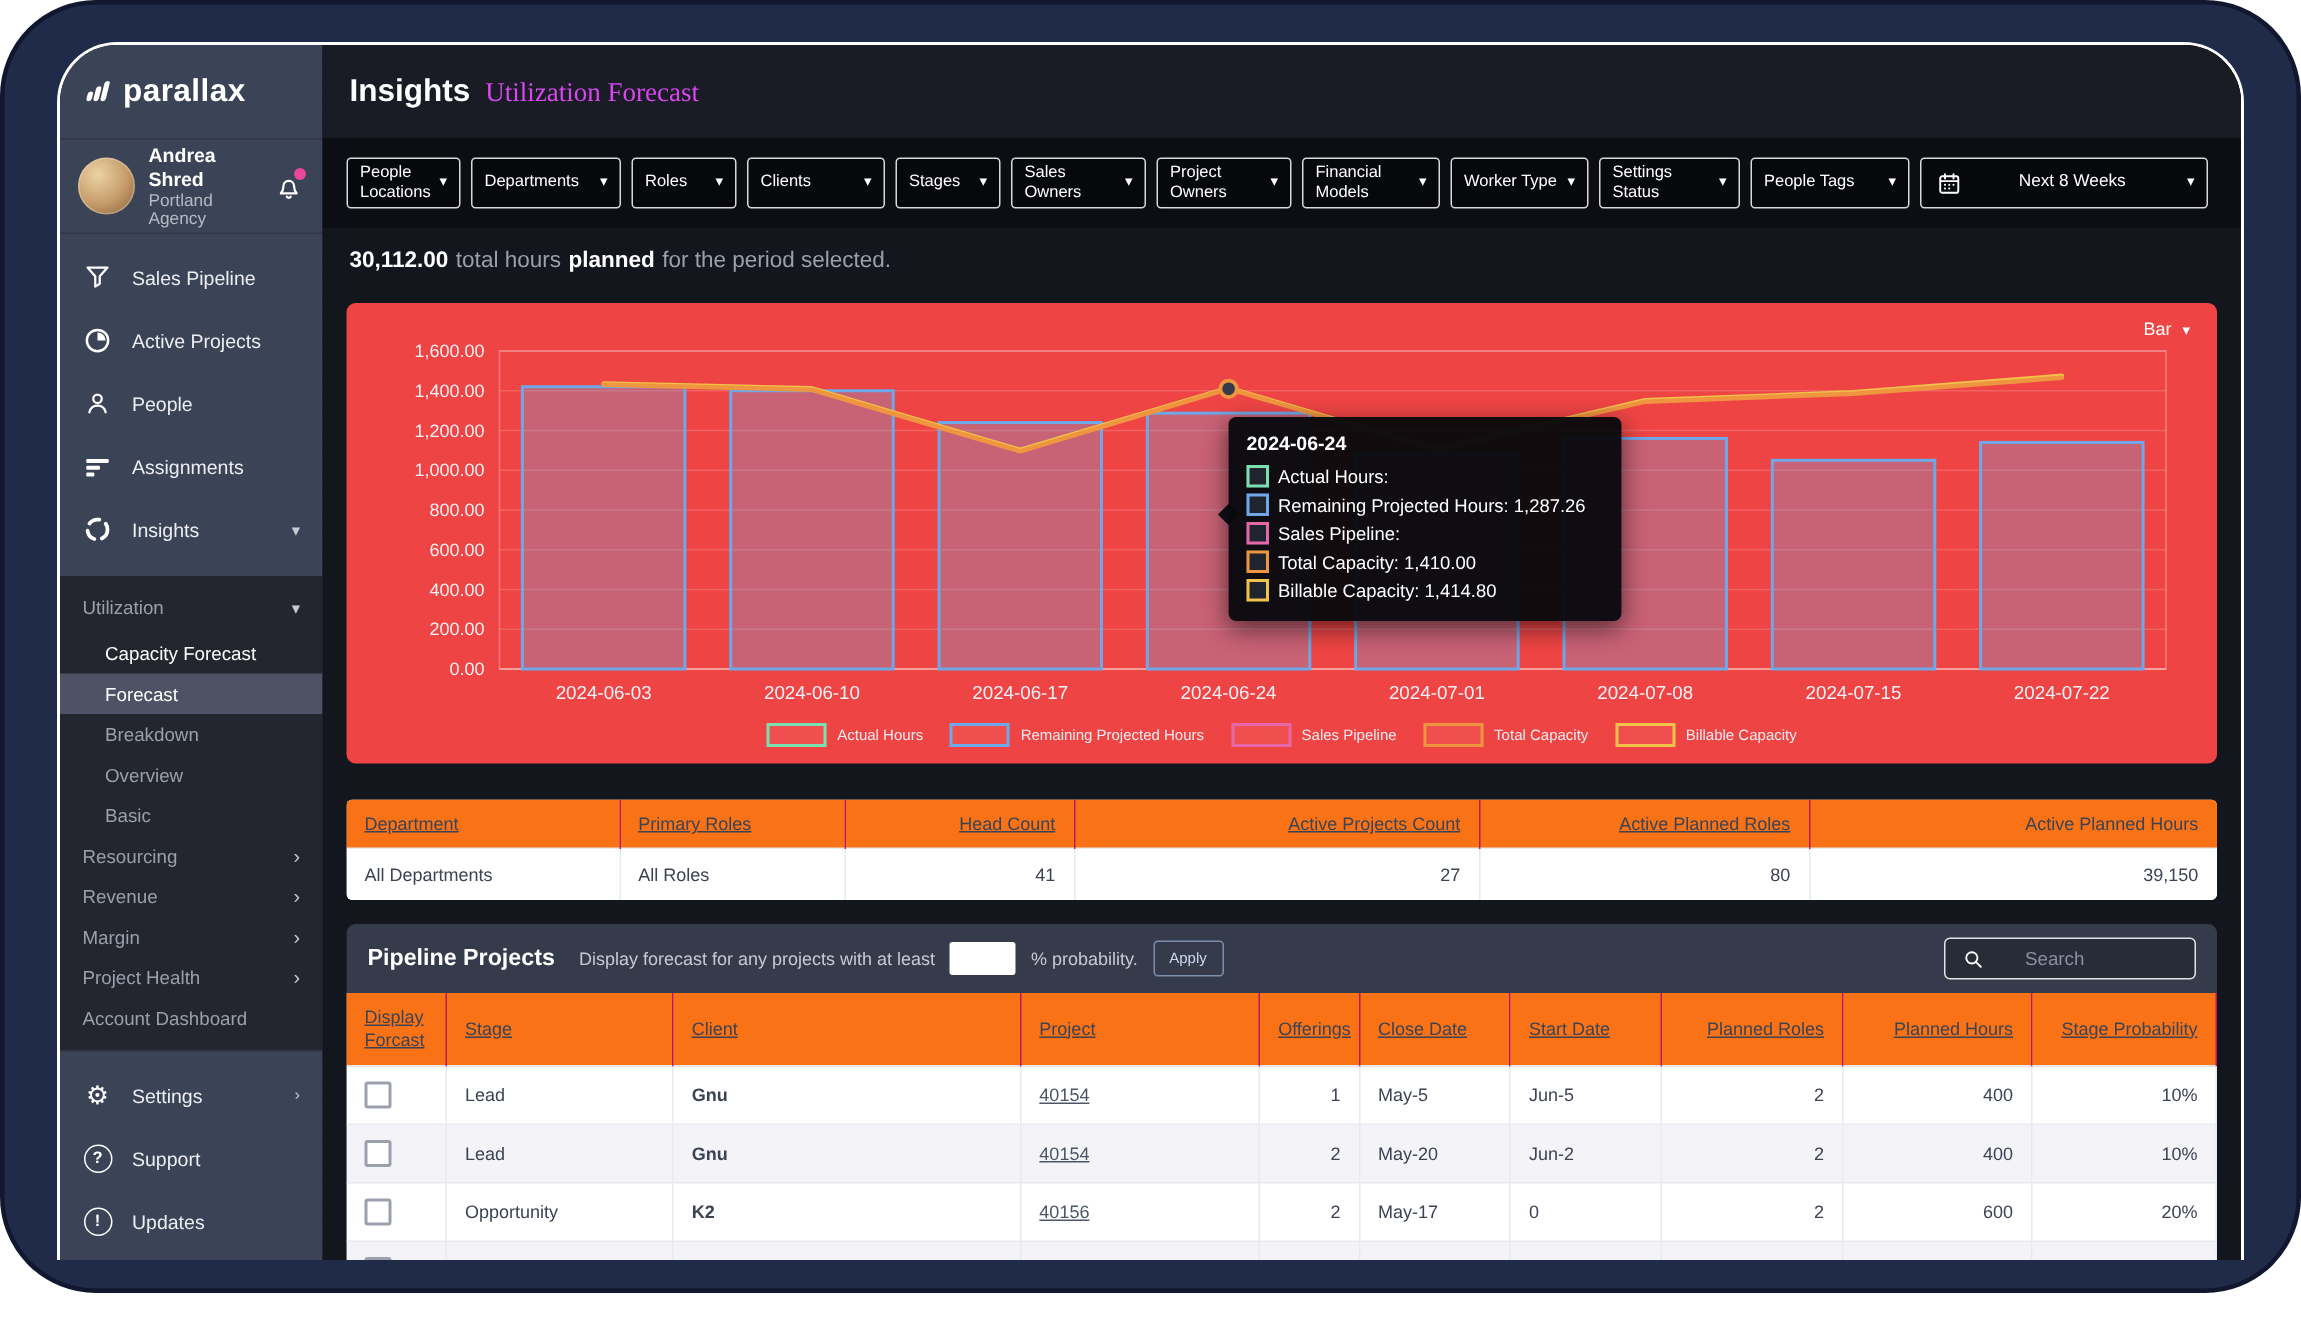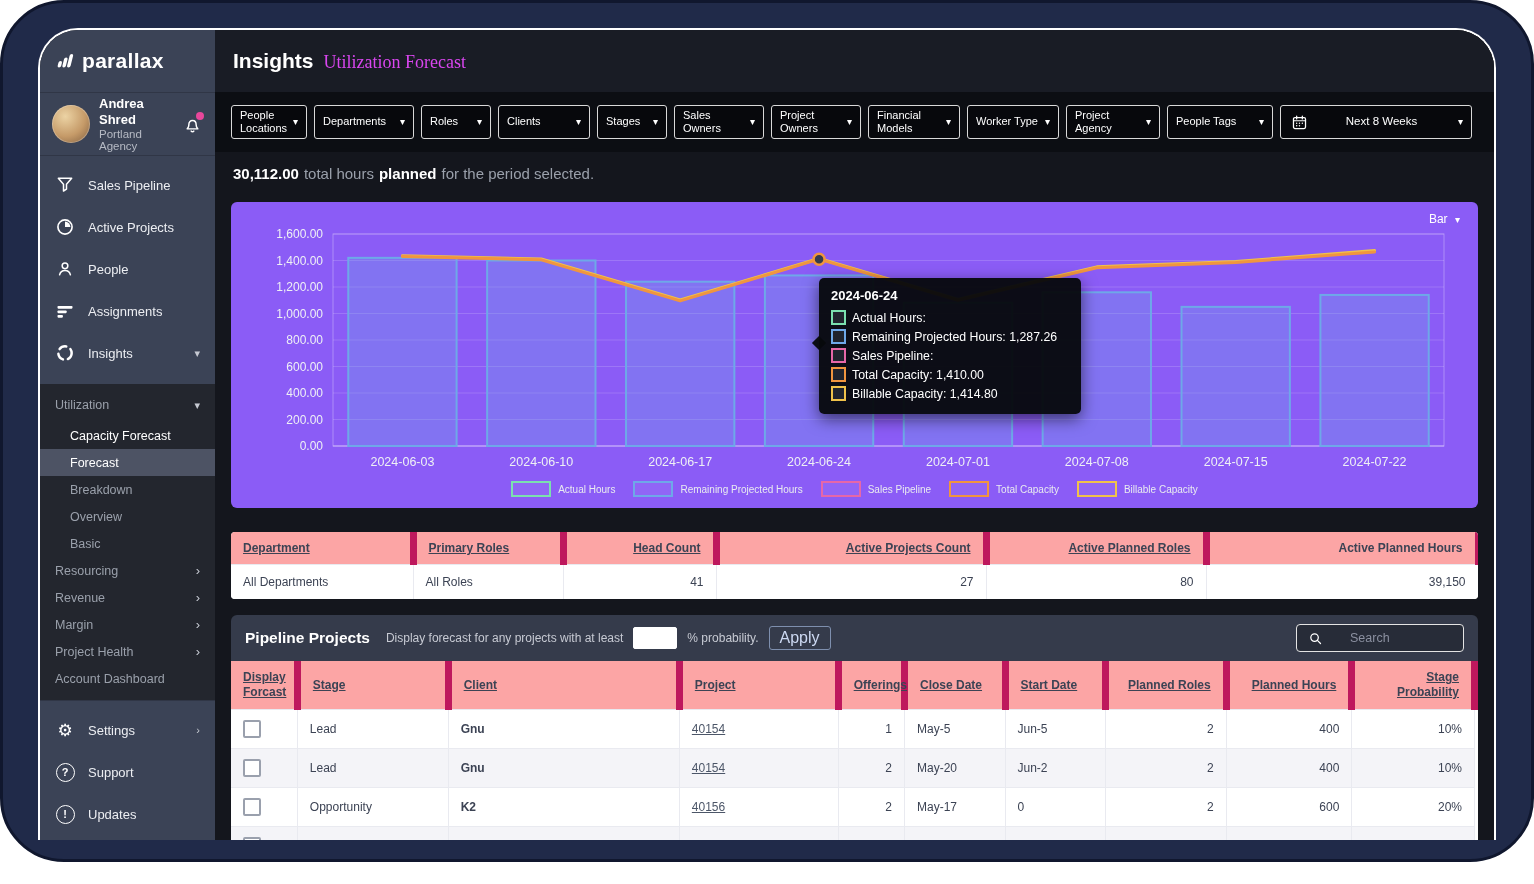--- a/index.html
+++ b/index.html
@@ -292,7 +292,7 @@
             <span class="f-caret">▾</span>
           </div>
           <div class="f-btn">
-            <span class="f-label">Project Agency</span>
+            <span class="f-label">Settings Status</span>
             <span class="f-caret">▾</span>
           </div>
           <div class="f-btn">

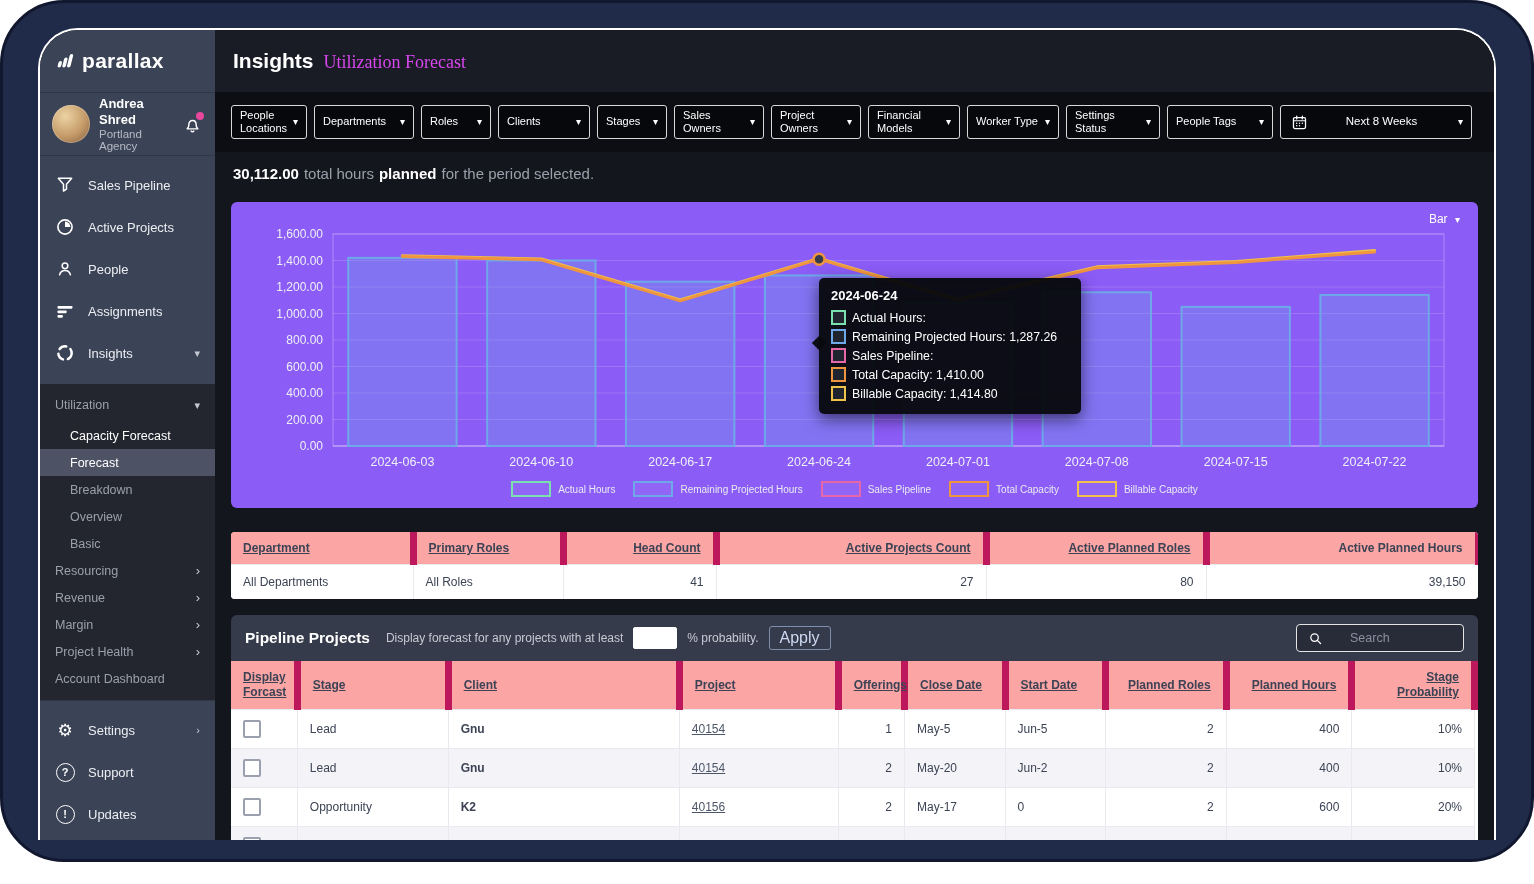--- a/index.html
+++ b/index.html
@@ -63,7 +63,7 @@
   .sum-strong{color:#fff;font-weight:bold;}
 
   
-  .chart-panel{margin:8px 16px 0;flex:none;background:#8b5cf6;border-radius:6px;position:relative;padding:8px 0 4px;}
+  .chart-panel{margin:8px 16px 0;flex:none;background:#ef4444;border-radius:6px;position:relative;padding:8px 0 4px;}
   .bar-select{position:absolute;top:10px;right:18px;color:#fff;font-size:12px;cursor:pointer;z-index:3;}
   .bar-select .f-caret{font-size:10px;}
   #chart-holder{margin-top:14px;}

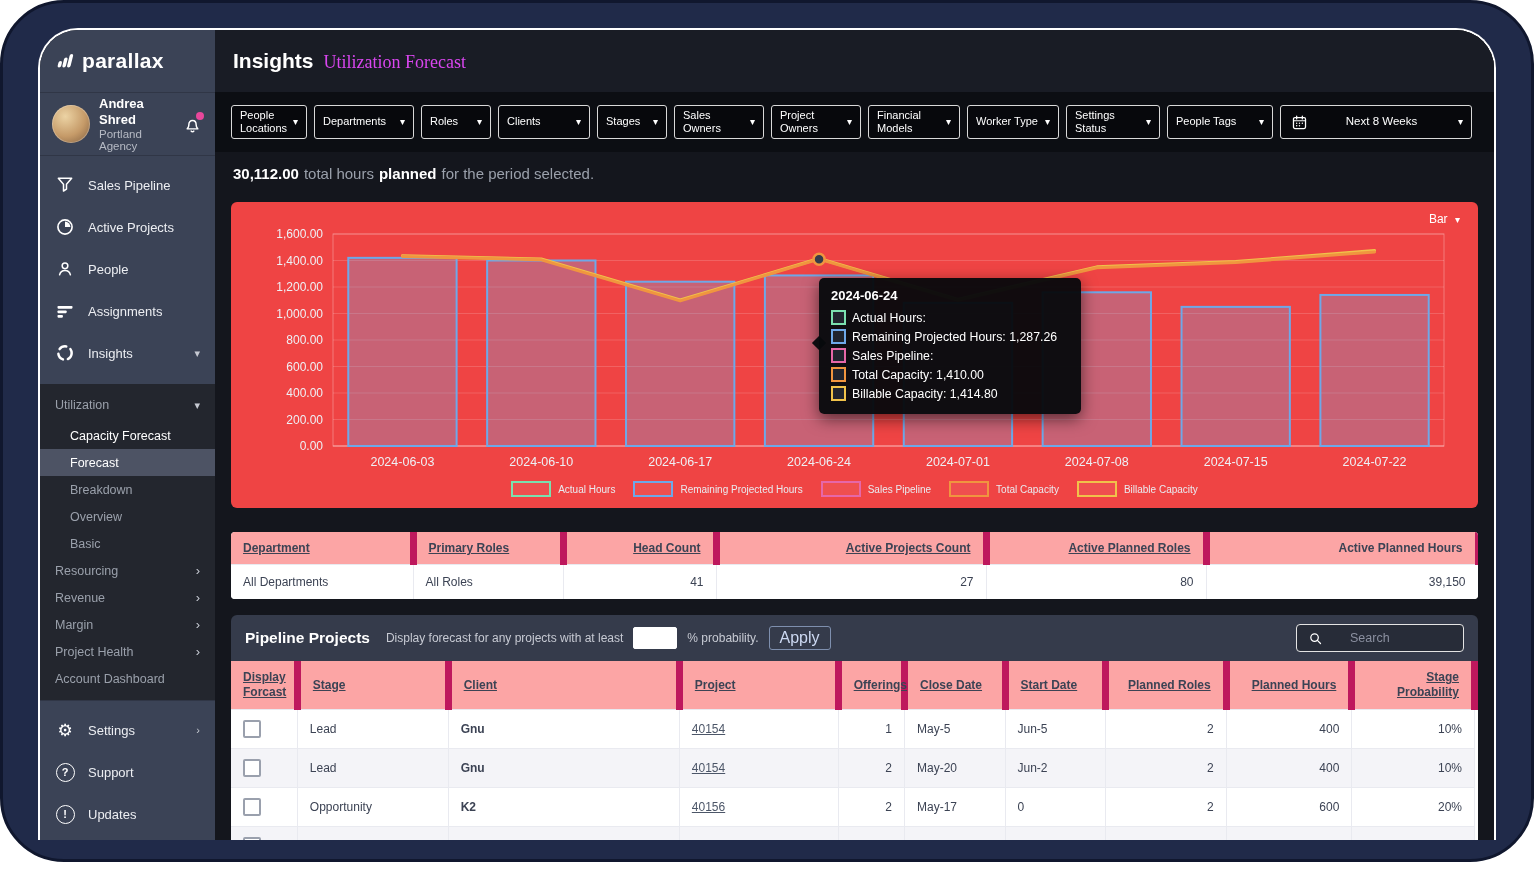--- a/index.html
+++ b/index.html
@@ -81,7 +81,7 @@
   
   .dept-wrap{margin:24px 16px 0;flex:none;border-radius:4px;overflow:hidden;}
   table.data{width:100%;border-collapse:collapse;background:#fff;font-size:12px;color:#3c4354;table-layout:fixed;}
-  table.data th{background:#fca5a5;font-weight:bold;text-align:left;padding:9px 12px;border-right:7px solid #be185d;vertical-align:middle;}
+  table.data th{background:#f97316;font-weight:normal;text-align:left;padding:9px 12px;border-right:1px solid #be185d;vertical-align:middle;}
   table.data th span{text-decoration:underline;cursor:pointer;}
   table.data td{padding:10px 12px;border-right:1px solid #e9eaf0;border-top:1px solid #e9eaf0;background:#fff;}
   .dept th:last-child span{text-decoration:none;cursor:default;}

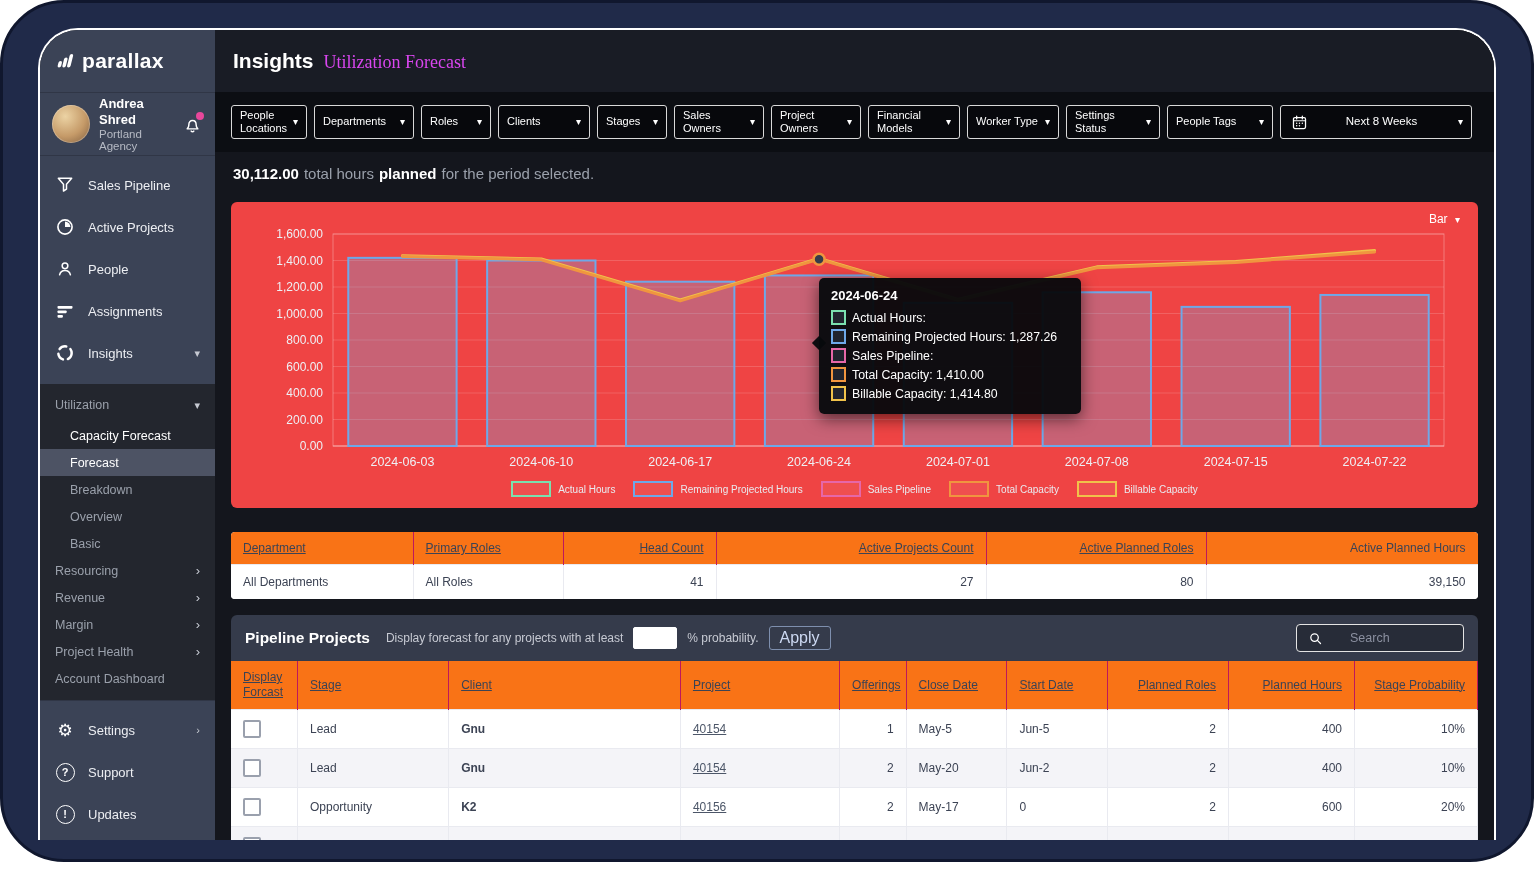--- a/index.html
+++ b/index.html
@@ -92,7 +92,7 @@
   .p-title{color:#fff;font-weight:bold;font-size:15.5px;margin-right:6px;}
   .p-desc{color:#c7cad3;font-size:12px;}
   .p-input{width:44px;height:22px;border:1px solid #fff;background:#fff;border-radius:2px;box-sizing:border-box;padding:0 4px;font-size:12px;}
-  .apply{height:24px;padding:0 10px;background:transparent;border:1px solid #7e8fae;color:#cdd9f2;font-size:16px;border-radius:3px;cursor:pointer;}
+  .apply{height:24px;padding:0 10px;background:transparent;border:1px solid #7e8fae;color:#cdd9f2;font-size:10px;border-radius:3px;cursor:pointer;}
   .search-box{margin-left:auto;width:168px;height:28px;border:1px solid #e4e4e4;border-radius:4px;background:#272c38;display:flex;align-items:center;gap:23px;padding:0 8px;box-sizing:border-box;}
   .search-input{background:transparent;border:none;outline:none;color:#fff;font-size:12.5px;width:100%;font-family:"Liberation Sans",sans-serif;}
   .search-input::placeholder{color:#8b90a0;}

